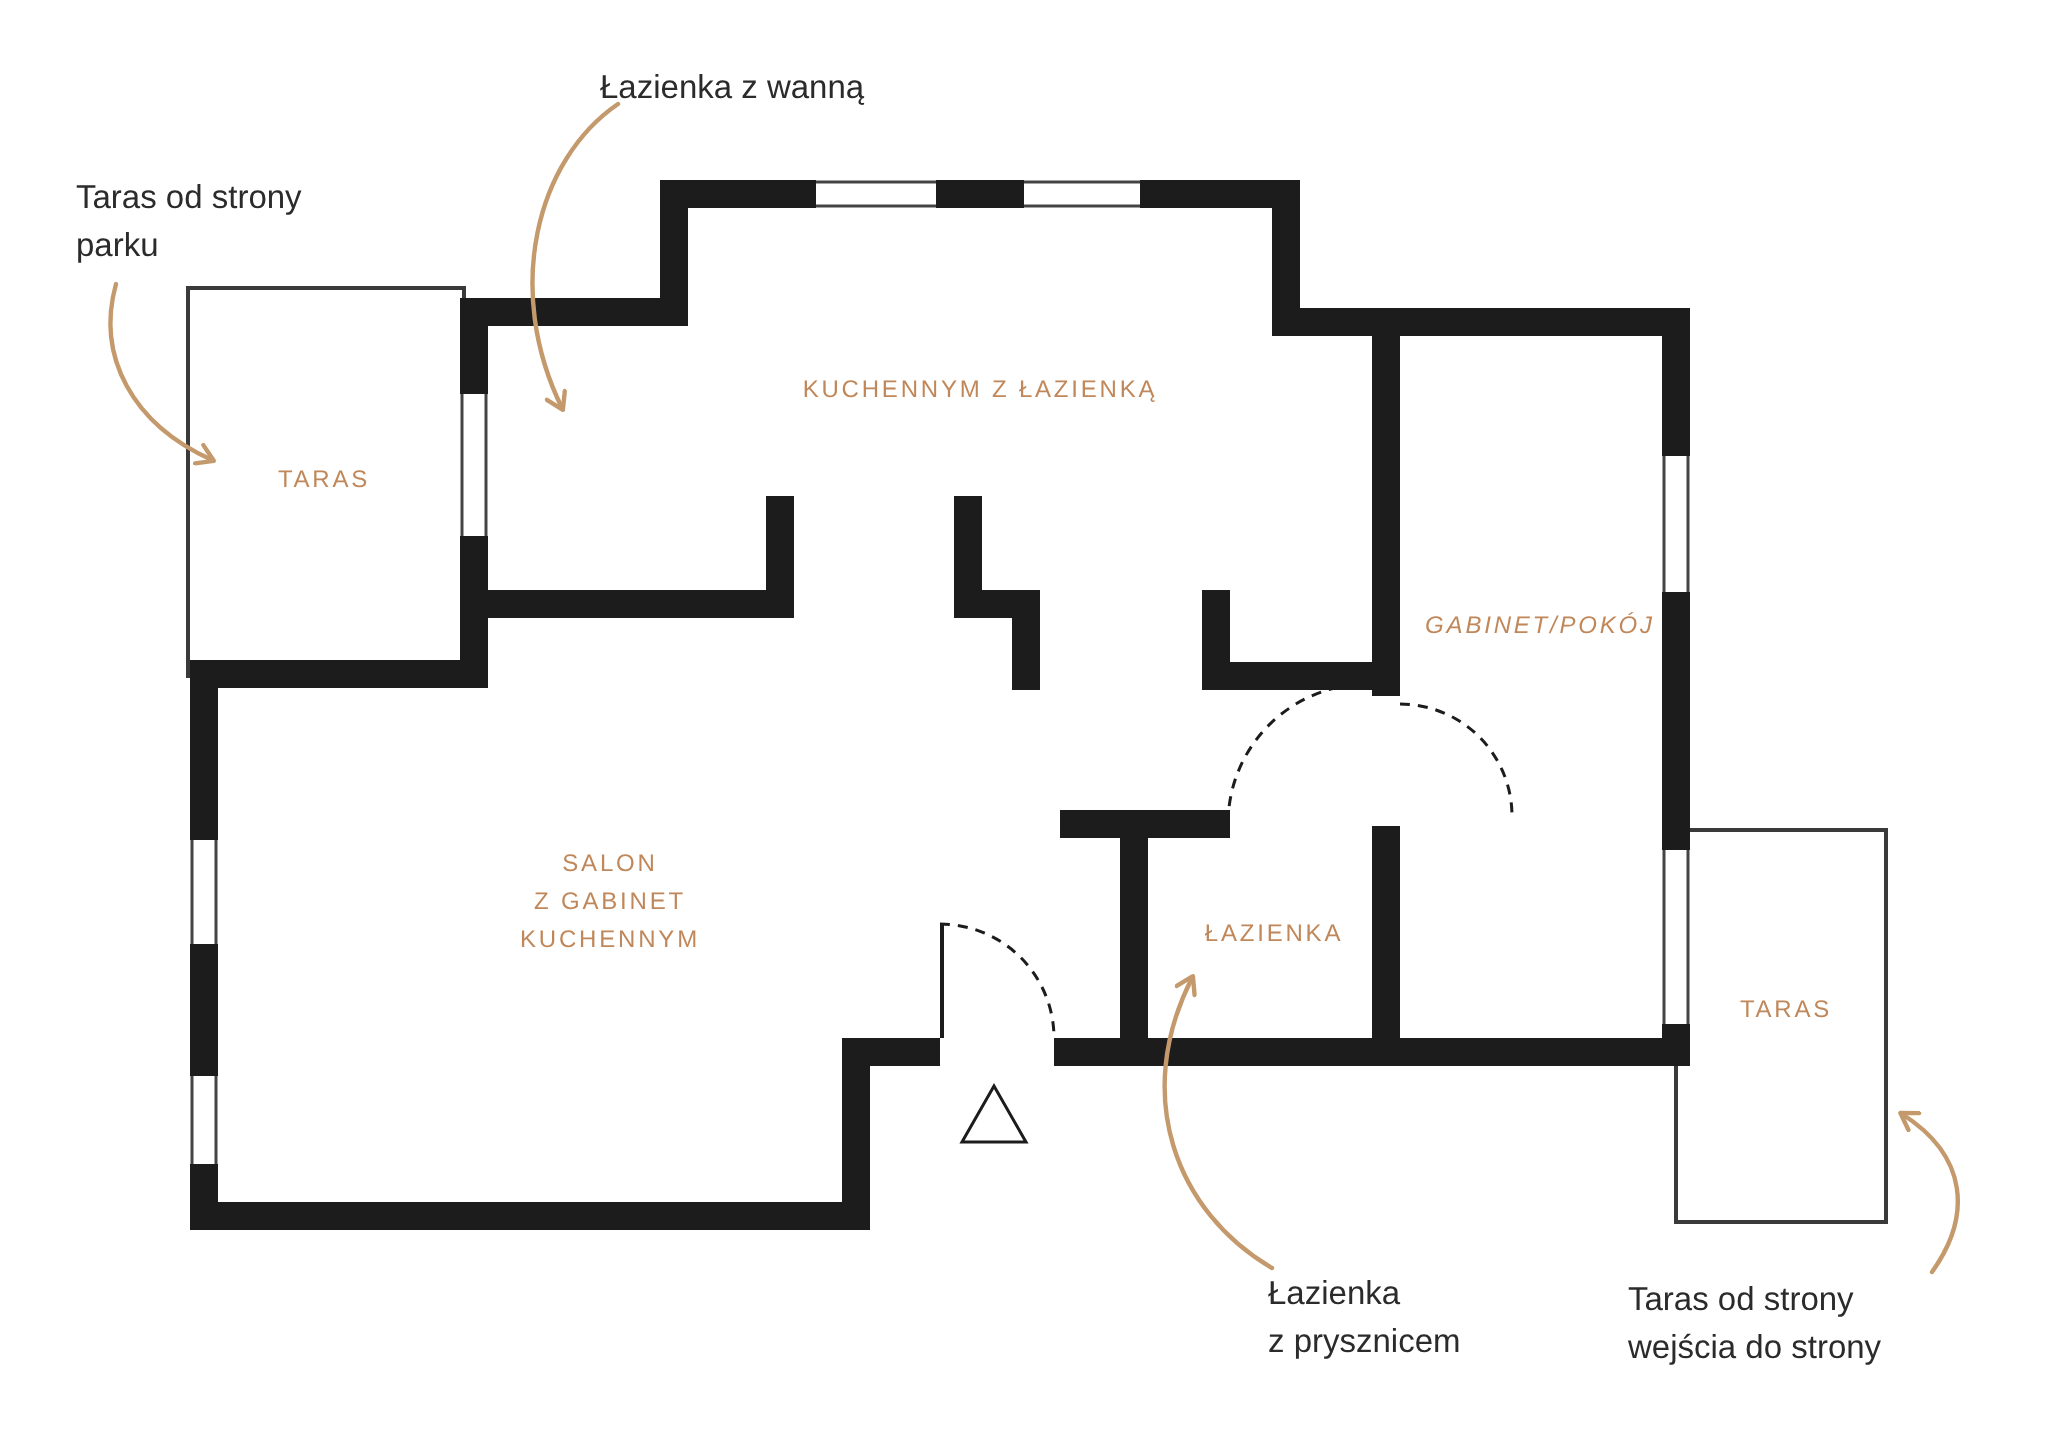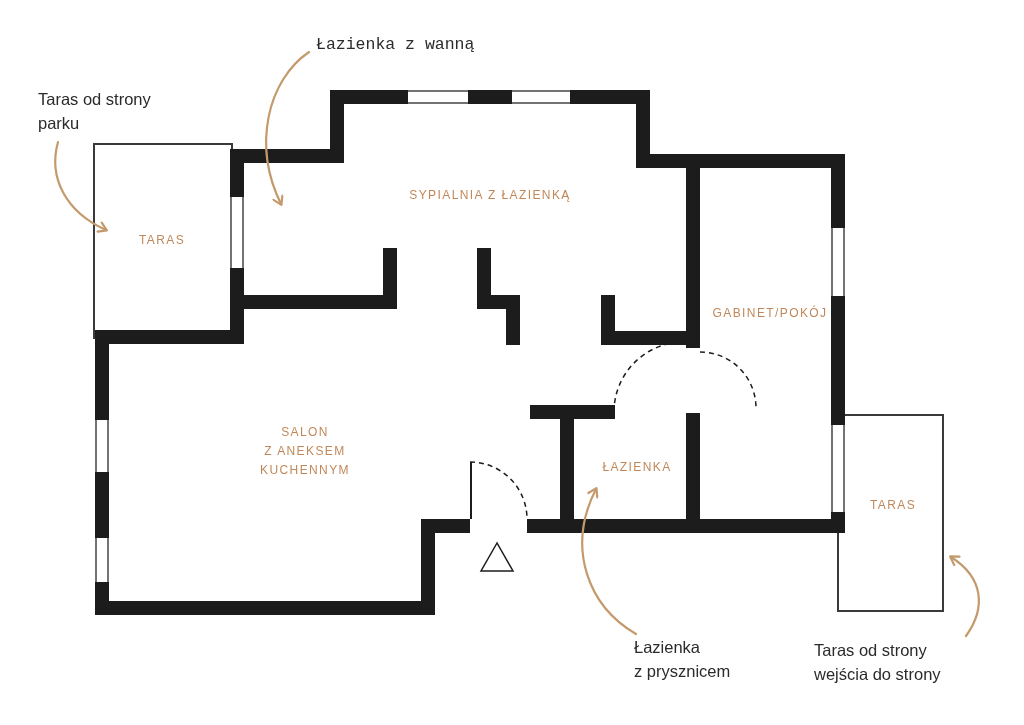--- a/index.html
+++ b/index.html
@@ -140,7 +140,7 @@
 
   <div class="room-label" style="left:893px;top:505px;">TARAS</div>
 
-  <div class="annotation" style="left:316px;top:33px;font-family:Liberation Mono, monospace;">
+  <div class="annotation" style="left:300px;top:33px;">
     <div>Łazienka z wanną</div>
   </div>
 

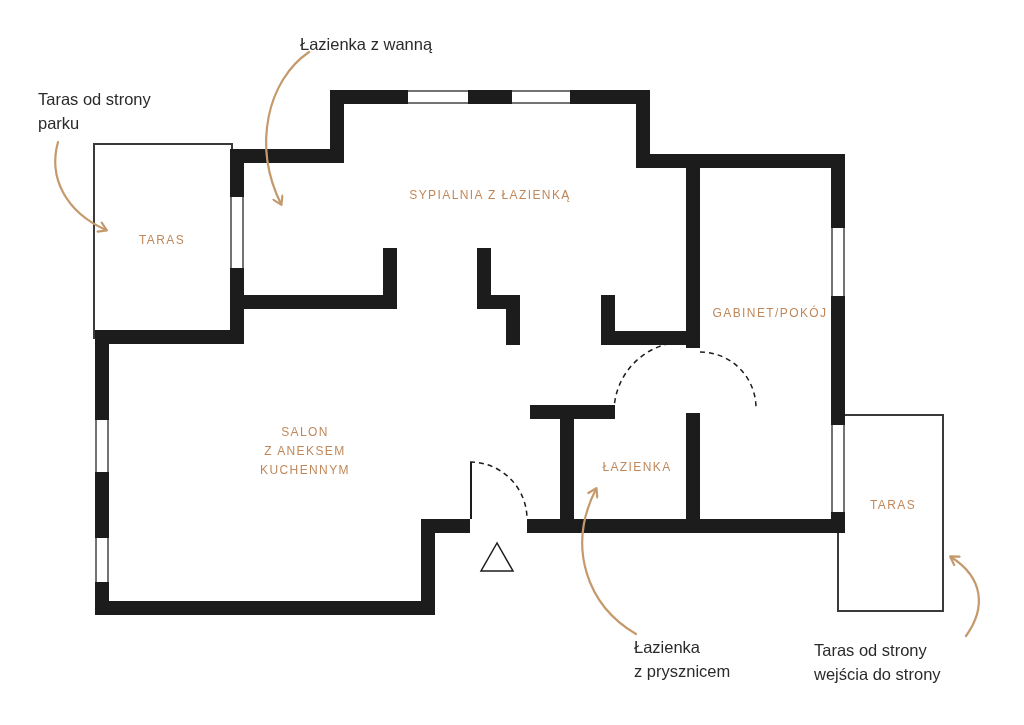--- a/index.html
+++ b/index.html
@@ -126,7 +126,7 @@
 
   <div class="room-label" style="left:162px;top:240px;">TARAS</div>
 
-  <div class="room-label" style="left:490px;top:195px;">SYPIALNIA Z ŁAZIENKĄ</div>
+  <div class="room-label" style="left:490px;top:195px;">KUCHENNYM Z ŁAZIENKĄ</div>
 
   <div class="room-label" style="left:770px;top:313px;">GABINET/POKÓJ</div>
 

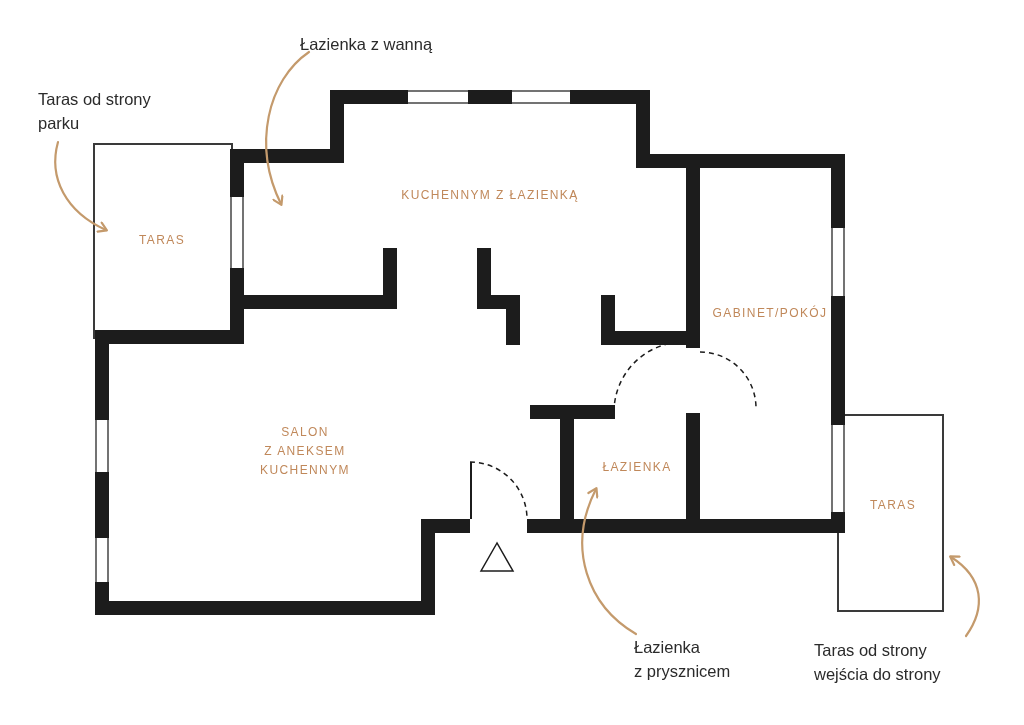--- a/index.html
+++ b/index.html
@@ -128,7 +128,7 @@
 
   <div class="room-label" style="left:490px;top:195px;">KUCHENNYM Z ŁAZIENKĄ</div>
 
-  <div class="room-label" style="left:770px;top:313px;">GABINET/POKÓJ</div>
+  <div class="room-label" style="left:770px;top:313px;font-style:italic;">GABINET/POKÓJ</div>
 
   <div class="room-label" style="left:305px;top:451px;text-align:center;">
     <div>SALON</div>

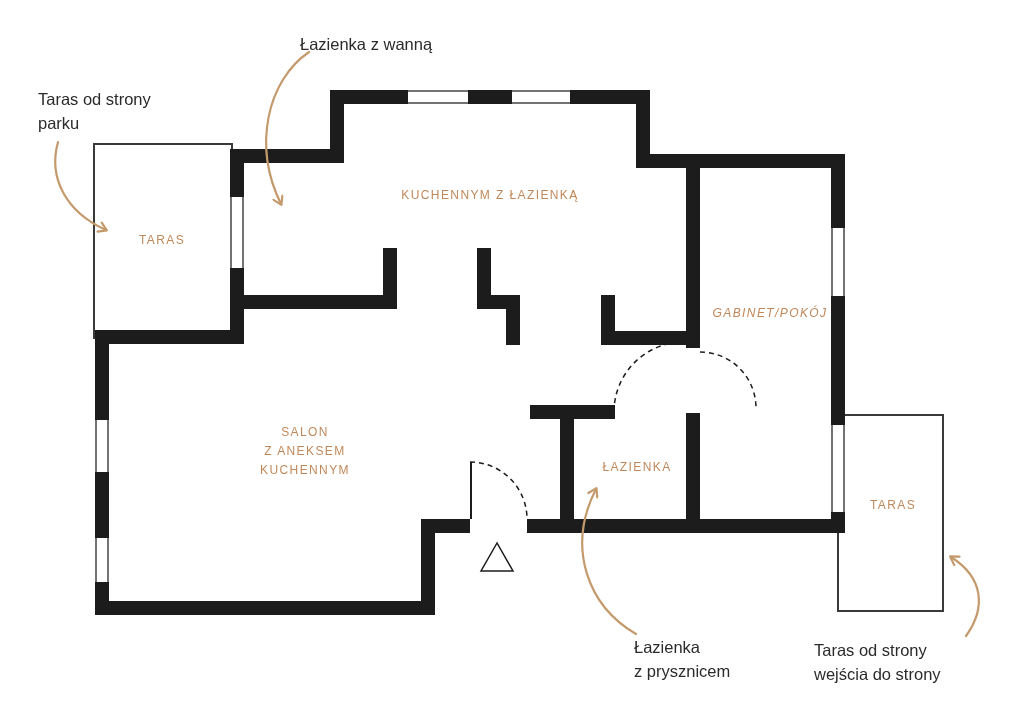--- a/index.html
+++ b/index.html
@@ -132,7 +132,7 @@
 
   <div class="room-label" style="left:305px;top:451px;text-align:center;">
     <div>SALON</div>
-    <div>Z ANEKSEM</div>
+    <div>Z GABINET</div>
     <div>KUCHENNYM</div>
   </div>
 

